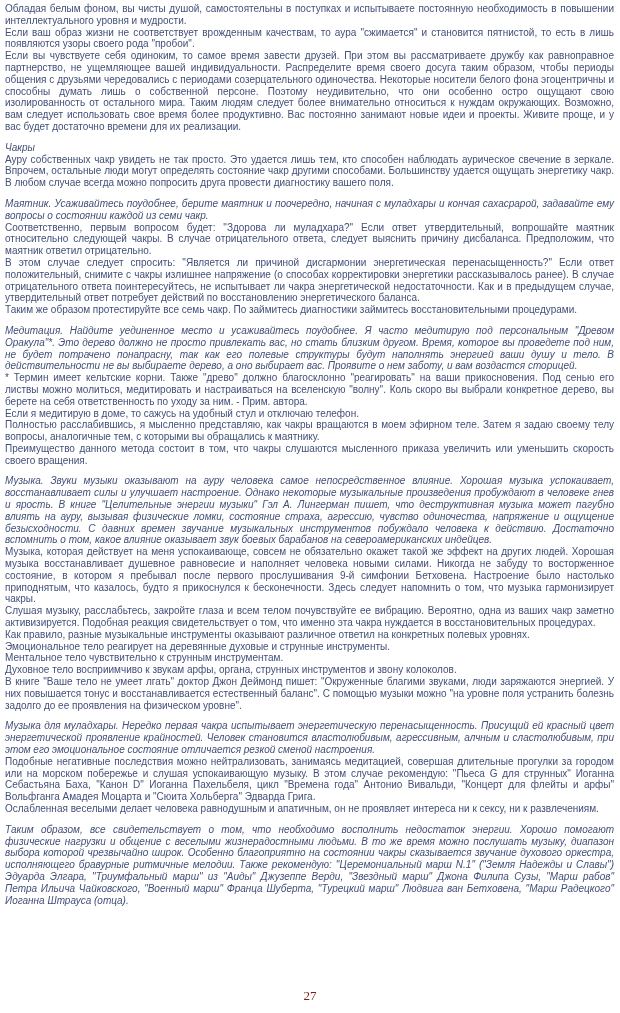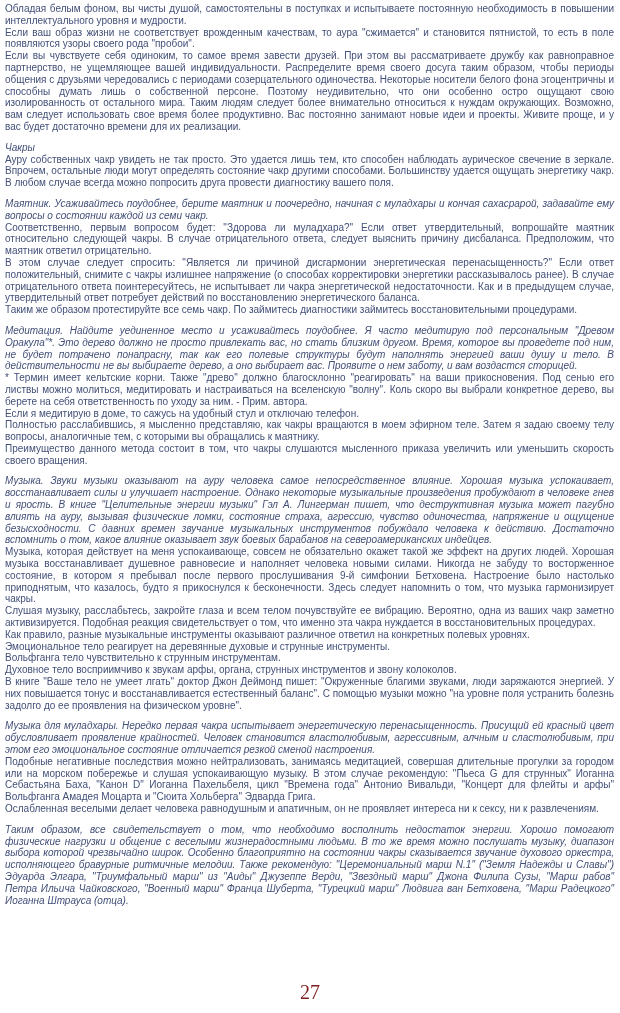--- a/index.html
+++ b/index.html
@@ -46,7 +46,7 @@
 <div class="page">
   <div class="text-body">
       <p class="para">Обладая белым фоном, вы чисты душой, самостоятельны в поступках и испытываете постоянную необходимость в повышении интеллектуального уровня и мудрости.</p>
-      <p class="para">Если ваш образ жизни не соответствует врожденным качествам, то аура "сжимается" и становится пятнистой, то есть в поле появляются узоры своего рода "пробои".</p>
+      <p class="para">Если ваш образ жизни не соответствует врожденным качествам, то аура "сжимается" и становится пятнистой, то есть в лишь появляются узоры своего рода "пробои".</p>
       <p class="para">Если вы чувствуете себя одиноким, то самое время завести друзей. При этом вы рассматриваете дружбу как равноправное партнерство, не ущемляющее вашей индивидуальности. Распределите время своего досуга таким образом, чтобы периоды общения с друзьями чередовались с периодами созерцательного одиночества. Некоторые носители белого фона эгоцентричны и способны думать лишь о собственной персоне. Поэтому неудивительно, что они особенно остро ощущают свою изолированность от остального мира. Таким людям следует более внимательно относиться к нуждам окружающих. Возможно, вам следует использовать свое время более продуктивно. Вас постоянно занимают новые идеи и проекты. Живите проще, и у вас будет достаточно времени для их реализации.</p>
       <p class="para gap">Чакры</p>
       <p class="para">Ауру собственных чакр увидеть не так просто. Это удается лишь тем, кто способен наблюдать аурическое свечение в зеркале. Впрочем, остальные люди могут определять состояние чакр другими способами. Большинству удается ощущать энергетику чакр. В любом случае всегда можно попросить друга провести диагностику вашего поля.</p>

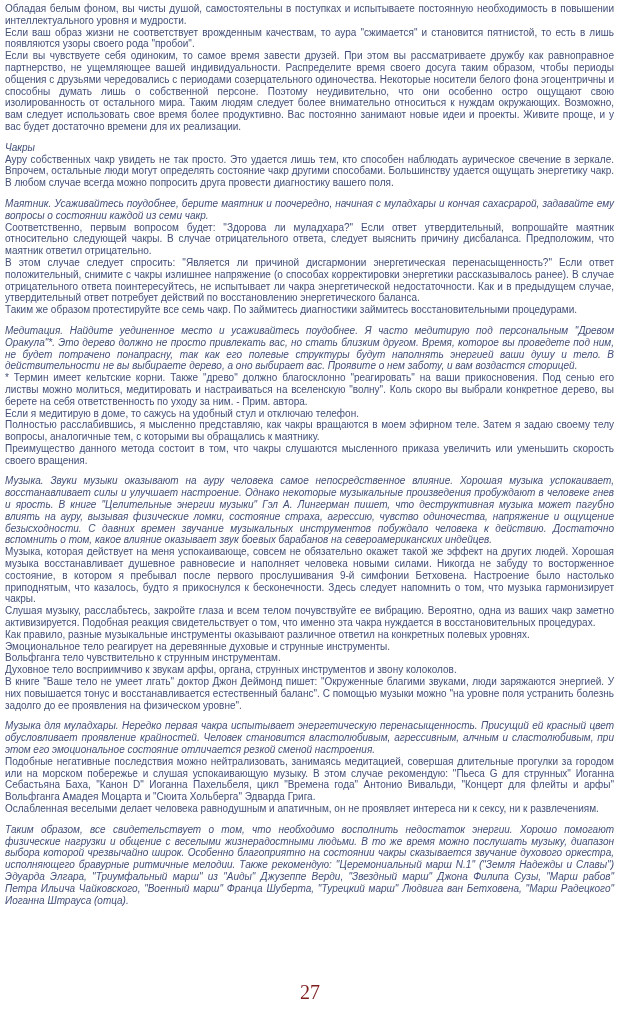--- a/index.html
+++ b/index.html
@@ -64,7 +64,7 @@
       <p class="para">Слушая музыку, расслабьтесь, закройте глаза и всем телом почувствуйте ее вибрацию. Вероятно, одна из ваших чакр заметно активизируется. Подобная реакция свидетельствует о том, что именно эта чакра нуждается в восстановительных процедурах.</p>
       <p class="para">Как правило, разные музыкальные инструменты оказывают различное ответил на конкретных полевых уровнях.</p>
       <p class="para">Эмоциональное тело реагирует на деревянные духовые и струнные инструменты.</p>
-      <p class="para">Вольфганга тело чувствительно к струнным инструментам.</p>
+      <p class="para">Ментальное тело чувствительно к струнным инструментам.</p>
       <p class="para">Духовное тело восприимчиво к звукам арфы, органа, струнных инструментов и звону колоколов.</p>
       <p class="para">В книге "Ваше тело не умеет лгать" доктор Джон Деймонд пишет: "Окруженные благими звуками, люди заряжаются энергией. У них повышается тонус и восстанавливается естественный баланс". С помощью музыки можно "на уровне поля устранить болезнь задолго до ее проявления на физическом уровне".</p>
       <p class="para gap">Музыка для муладхары. Нередко первая чакра испытывает энергетическую перенасыщенность. Присущий ей красный цвет обусловливает проявление крайностей. Человек становится властолюбивым, агрессивным, алчным и сластолюбивым, при этом его эмоциональное состояние отличается резкой сменой настроения.</p>

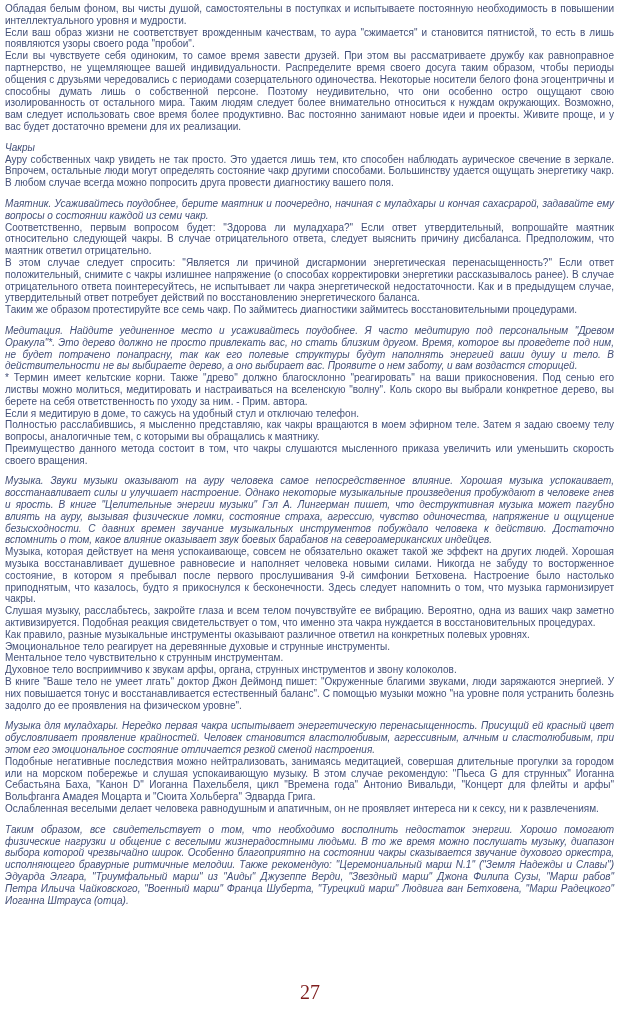--- a/index.html
+++ b/index.html
@@ -67,7 +67,7 @@
       <p class="para">Ментальное тело чувствительно к струнным инструментам.</p>
       <p class="para">Духовное тело восприимчиво к звукам арфы, органа, струнных инструментов и звону колоколов.</p>
       <p class="para">В книге "Ваше тело не умеет лгать" доктор Джон Деймонд пишет: "Окруженные благими звуками, люди заряжаются энергией. У них повышается тонус и восстанавливается естественный баланс". С помощью музыки можно "на уровне поля устранить болезнь задолго до ее проявления на физическом уровне".</p>
-      <p class="para gap">Музыка для муладхары. Нередко первая чакра испытывает энергетическую перенасыщенность. Присущий ей красный цвет обусловливает проявление крайностей. Человек становится властолюбивым, агрессивным, алчным и сластолюбивым, при этом его эмоциональное состояние отличается резкой сменой настроения.</p>
+      <p class="para gap">Музыка для муладхары. Нередко первая чакра испытывает энергетическую перенасыщенность. Присущий ей красный цвет энергетической проявление крайностей. Человек становится властолюбивым, агрессивным, алчным и сластолюбивым, при этом его эмоциональное состояние отличается резкой сменой настроения.</p>
       <p class="para">Подобные негативные последствия можно нейтрализовать, занимаясь медитацией, совершая длительные прогулки за городом или на морском побережье и слушая успокаивающую музыку. В этом случае рекомендую: "Пьеса G для струнных" Иоганна Себастьяна Баха, "Канон D" Иоганна Пахельбеля, цикл "Времена года" Антонио Вивальди, "Концерт для флейты и арфы" Вольфганга Амадея Моцарта и "Сюита Хольберга" Эдварда Грига.</p>
       <p class="para">Ослабленная веселыми делает человека равнодушным и апатичным, он не проявляет интереса ни к сексу, ни к развлечениям.</p>
       <p class="para gap">Таким образом, все свидетельствует о том, что необходимо восполнить недостаток энергии. Хорошо помогают физические нагрузки и общение с веселыми жизнерадостными людьми. В то же время можно послушать музыку, диапазон выбора которой чрезвычайно широк. Особенно благоприятно на состоянии чакры сказывается звучание духового оркестра, исполняющего бравурные ритмичные мелодии. Также рекомендую: "Церемониальный марш N.1" ("Земля Надежды и Славы") Эдуарда Элгара, "Триумфальный марш" из "Аиды" Джузеппе Верди, "Звездный марш" Джона Филипа Сузы, "Марш рабов" Петра Ильича Чайковского, "Военный марш" Франца Шуберта, "Турецкий марш" Людвига ван Бетховена, "Марш Радецкого" Иоганна Штрауса (отца).</p>

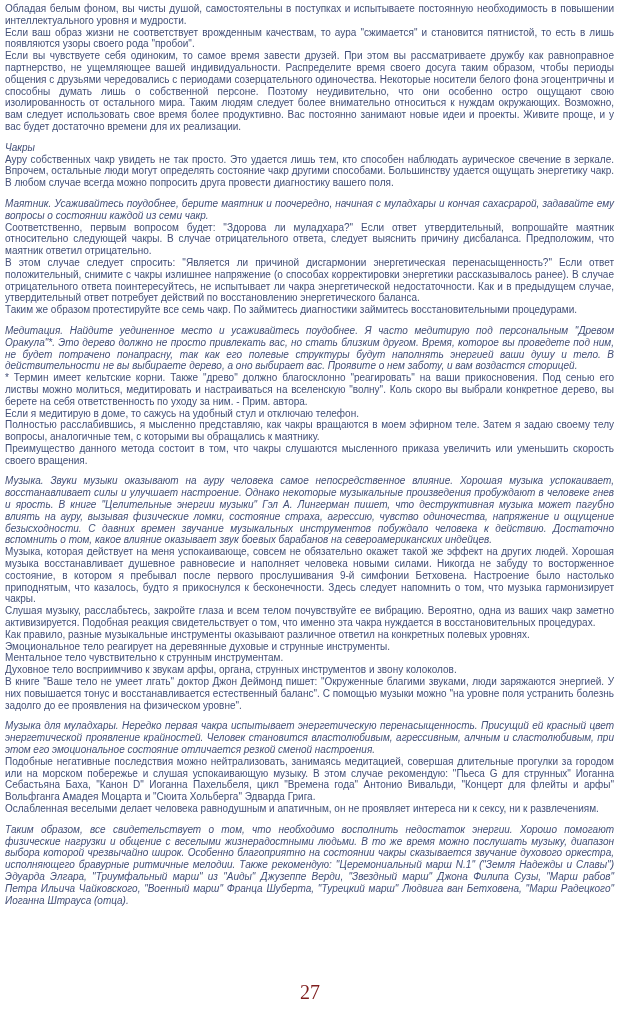--- a/index.html
+++ b/index.html
@@ -36,7 +36,7 @@
     width: 100%;
     text-align: center;
     font-family: "Liberation Serif", serif;
-    font-size: 20px;
+    font-size: 13px;
     color: #7f1d1d;
   }
 </style>

